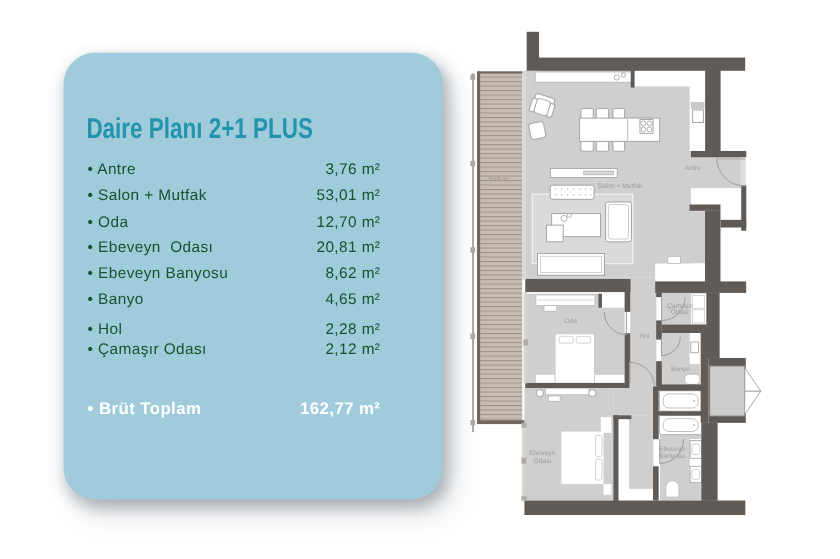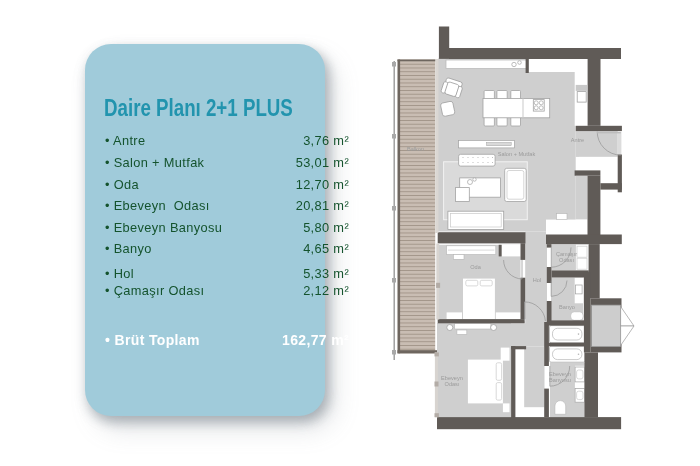--- a/index.html
+++ b/index.html
@@ -5,9 +5,9 @@
   html,body{margin:0;padding:0;background:#ffffff;}
   body{width:700px;height:466px;position:relative;overflow:hidden;
        font-family:"Liberation Sans", sans-serif;}
-  .card{position:absolute;left:53px;top:44px;width:240px;height:372px;
+  .card{position:absolute;left:53px;top:44px;width:316px;height:372px;
         background:#a0cbda;border-radius:26px;
-        box-shadow:5px 6px 12px rgba(110,120,130,0.40), 10px 14px 24px rgba(130,140,150,0.22), 0 5px 12px rgba(120,130,140,0.22);margin-left:32px;}
+        box-shadow:5px 6px 12px rgba(110,120,130,0.40), 10px 14px 24px rgba(130,140,150,0.22), 0 5px 12px rgba(120,130,140,0.22);}
   .title{position:absolute;left:19px;top:50px;font-size:24px;font-weight:bold;
          color:#2294ae;transform:scaleX(0.78);transform-origin:0 0;white-space:nowrap;}
   .row{position:absolute;left:20px;width:246px;font-size:12.8px;color:#14532d;letter-spacing:0.35px;}

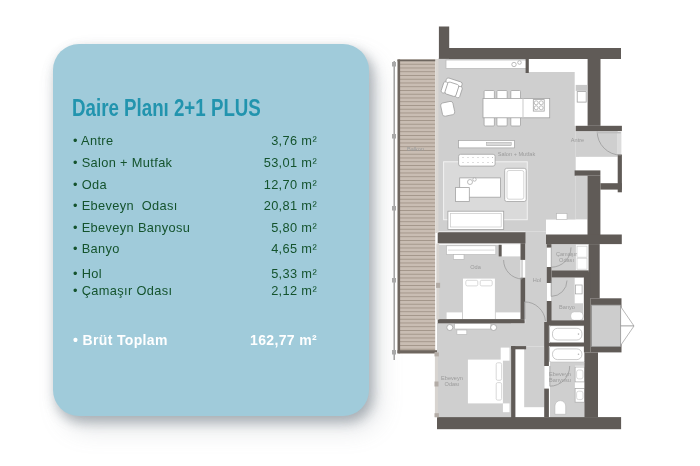--- a/index.html
+++ b/index.html
@@ -23,7 +23,7 @@
   <div class="row" style="top:111px;">• Salon + Mutfak<span class="val">53,01 m²</span></div>
   <div class="row" style="top:133px;">• Oda<span class="val">12,70 m²</span></div>
   <div class="row" style="top:154px;">• Ebeveyn&nbsp; Odası<span class="val">20,81 m²</span></div>
-  <div class="row" style="top:176px;">• Ebeveyn Banyosu<span class="val">5,80 m²</span></div>
+  <div class="row" style="top:176px;">• Ebeveyn Banyosu<span class="val">8,62 m²</span></div>
   <div class="row" style="top:197px;">• Banyo<span class="val">4,65 m²</span></div>
   <div class="row" style="top:222px;">• Hol<span class="val">5,33 m²</span></div>
   <div class="row" style="top:239px;">• Çamaşır Odası<span class="val">2,12 m²</span></div>

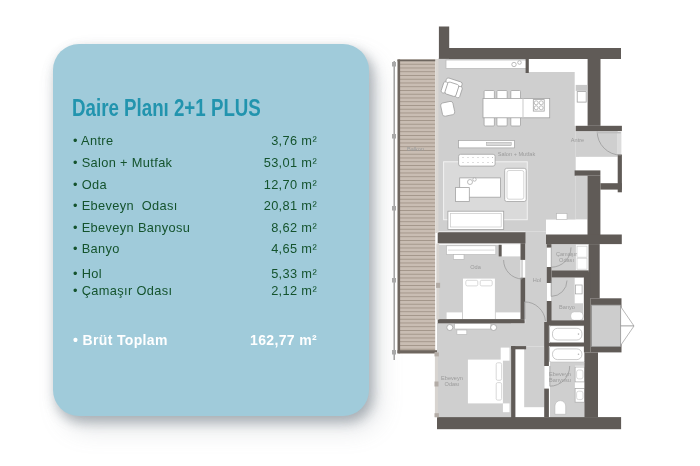--- a/index.html
+++ b/index.html
@@ -25,7 +25,7 @@
   <div class="row" style="top:154px;">• Ebeveyn&nbsp; Odası<span class="val">20,81 m²</span></div>
   <div class="row" style="top:176px;">• Ebeveyn Banyosu<span class="val">8,62 m²</span></div>
   <div class="row" style="top:197px;">• Banyo<span class="val">4,65 m²</span></div>
-  <div class="row" style="top:222px;">• Hol<span class="val">5,33 m²</span></div>
+  <div class="row" style="top:222px;">• Hol<span class="val">2,28 m²</span></div>
   <div class="row" style="top:239px;">• Çamaşır Odası<span class="val">2,12 m²</span></div>
   <div class="row tot" style="top:288px;">• Brüt Toplam<span class="val">162,77 m²</span></div>
 </div>

